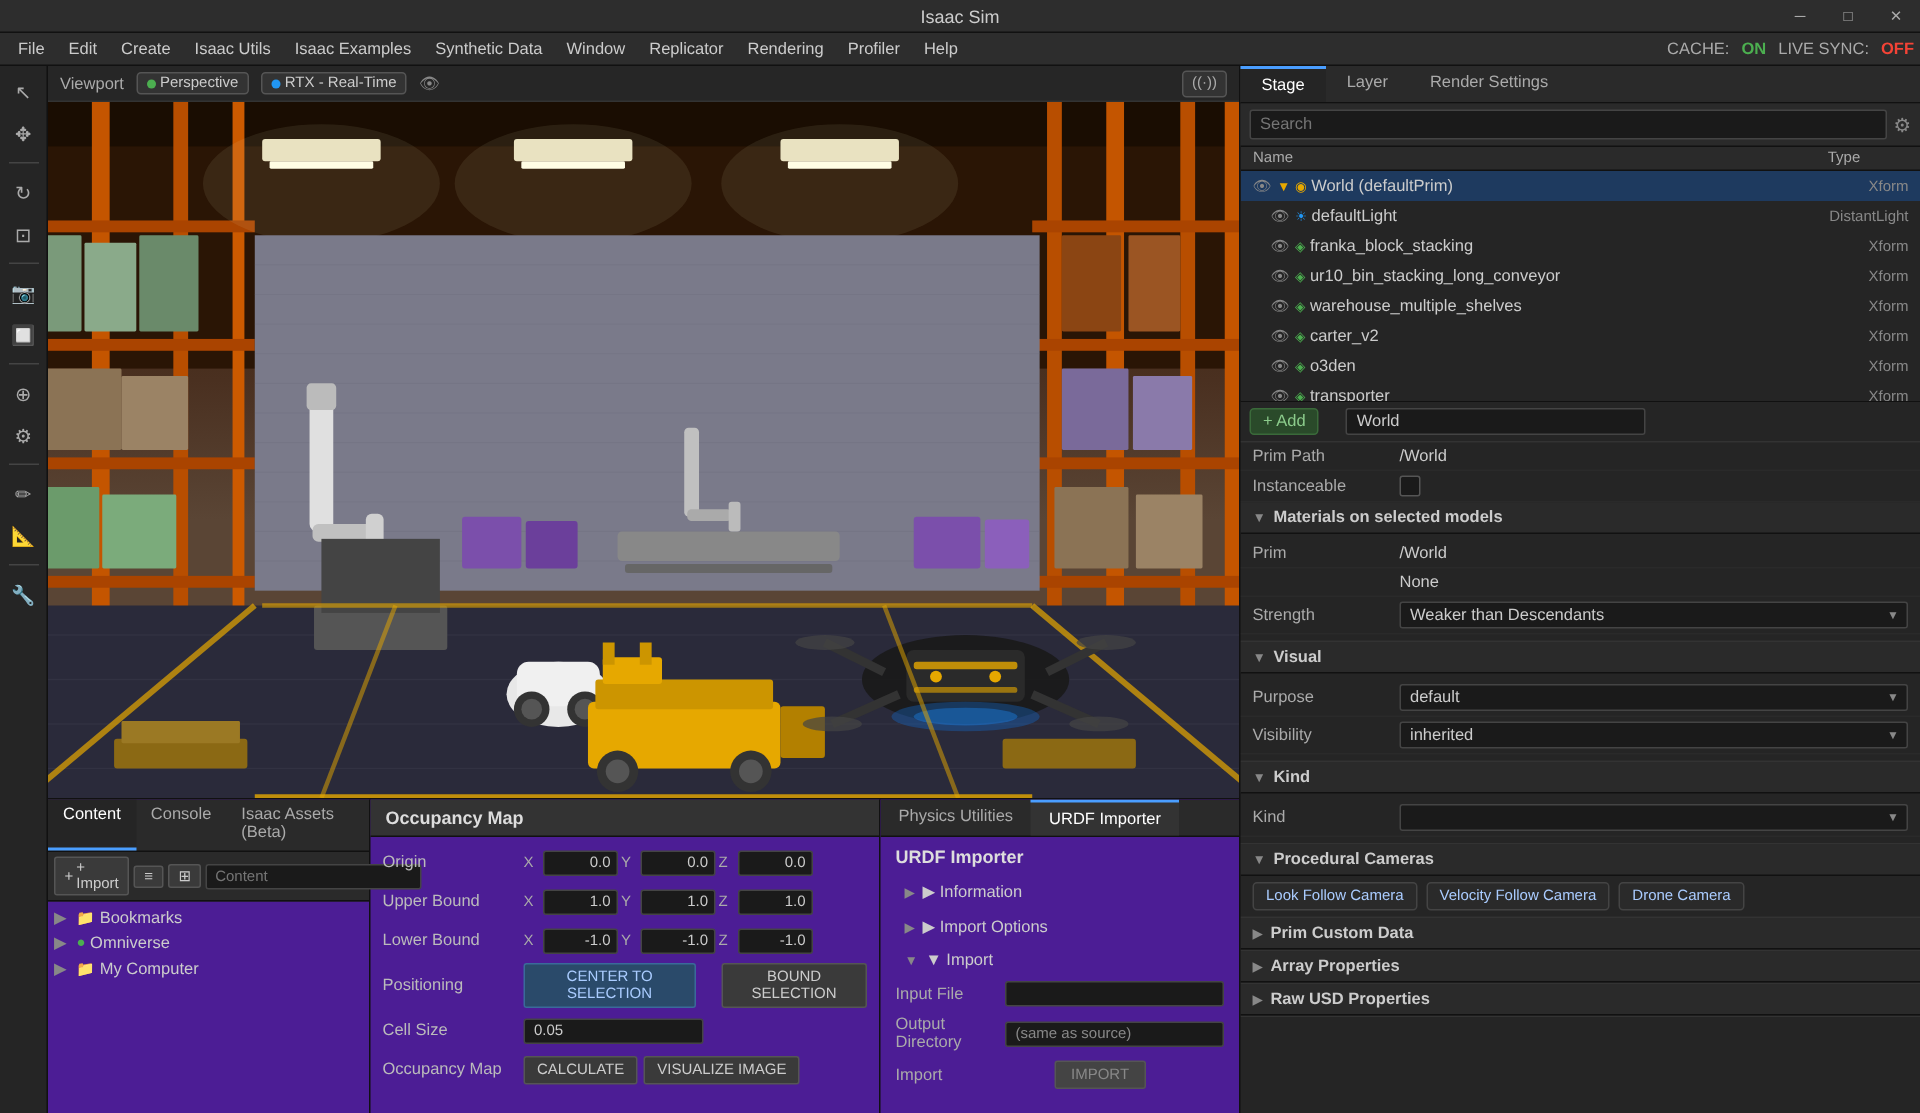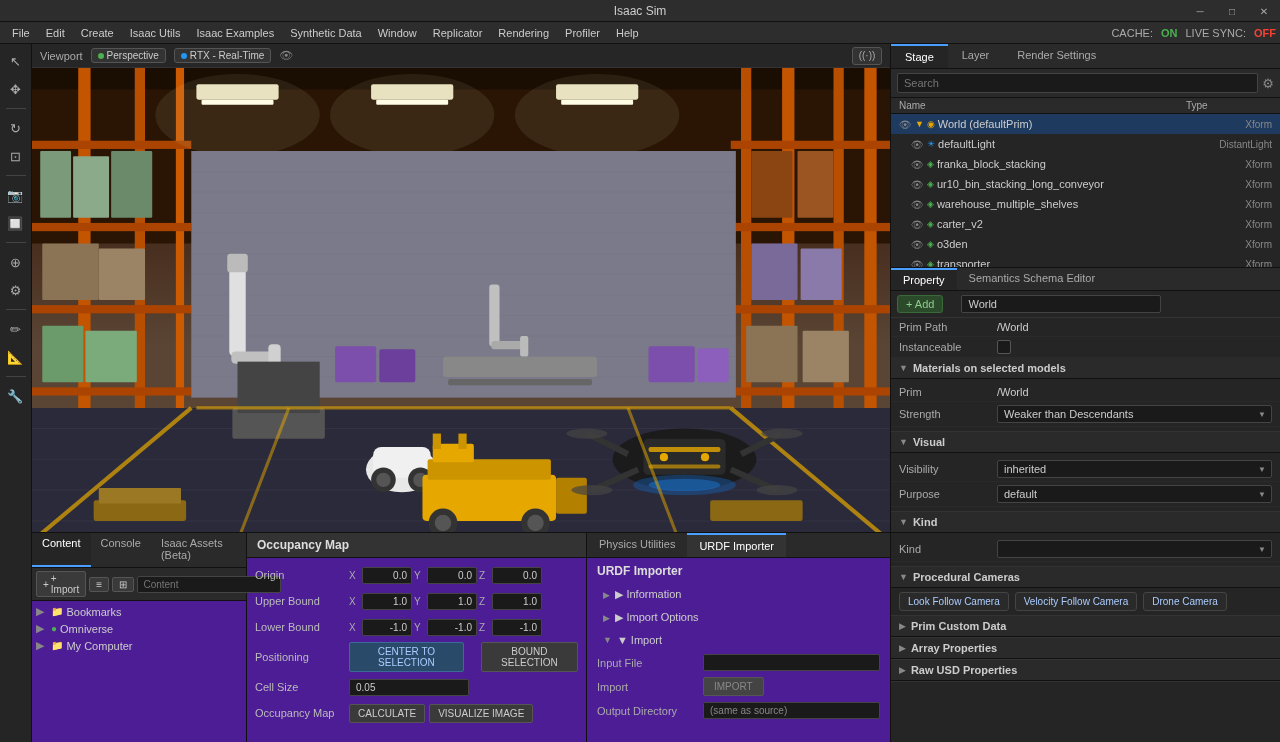--- a/index.html
+++ b/index.html
@@ -426,7 +426,7 @@
 
     
     .right-panel {
-      width: 390px;
+      width: 454px;
       background: #252525;
       display: flex;
       flex-direction: column;

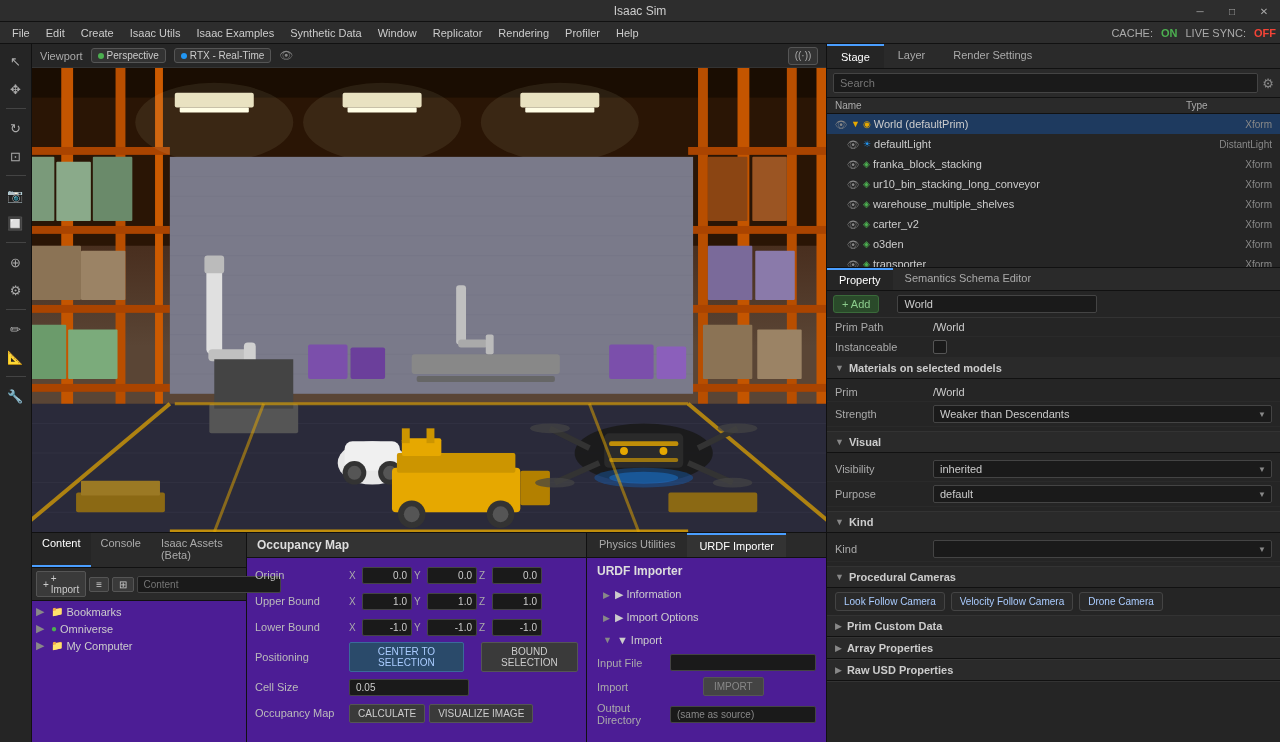--- a/index.html
+++ b/index.html
@@ -484,7 +484,7 @@
       border-bottom: 1px solid #111;
     }
     .stage-col-name { flex: 1; color: #aaa; font-size: 10px; padding: 0 4px; }
-    .stage-col-type { width: 90px; color: #aaa; font-size: 10px; text-align: left; padding-right: 4px; }
+    .stage-col-type { width: 90px; color: #aaa; font-size: 10px; text-align: center; padding-right: 4px; }
 
     .stage-row {
       display: flex;

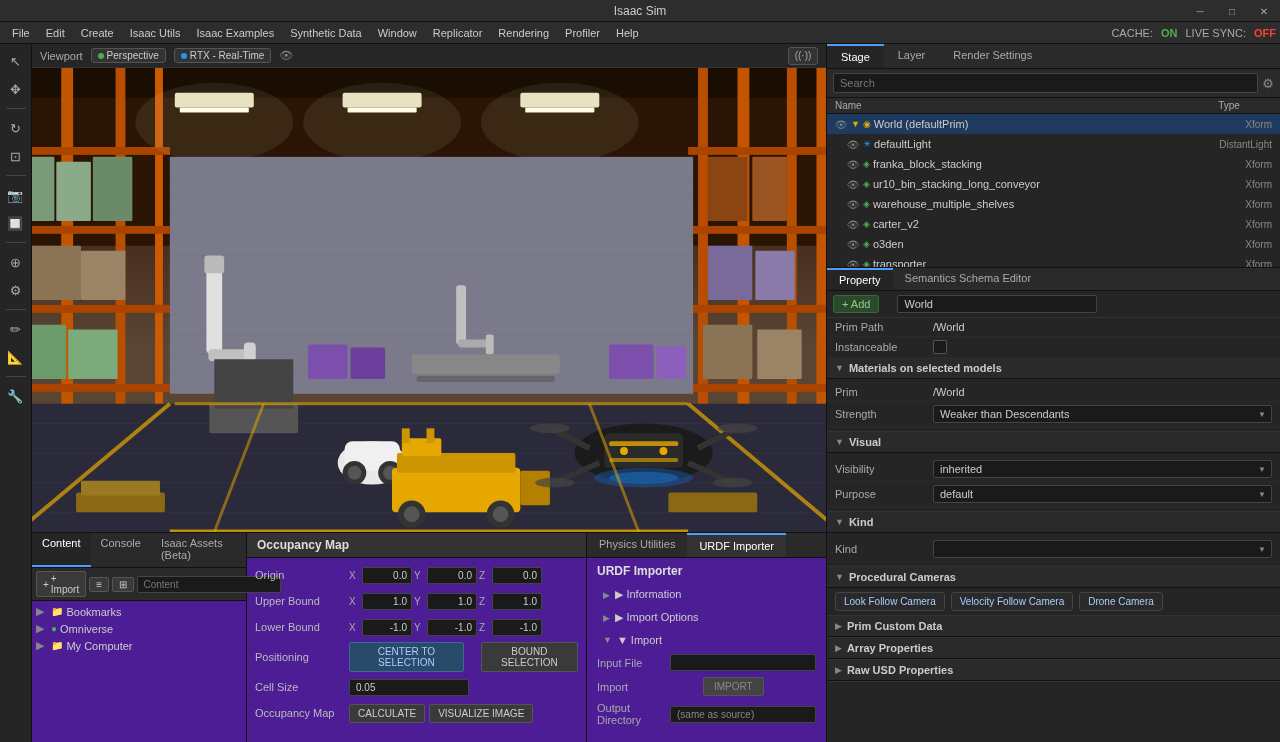--- a/index.html
+++ b/index.html
@@ -1131,10 +1131,6 @@
 
     <div class="property-area">
 
-      <div class="prop-tabs">
-        <div class="prop-tab active">Property</div>
-        <div class="prop-tab">Semantics Schema Editor</div>
-      </div>
 
       <div class="prop-add-row">
         <button class="add-btn">+ Add</button>

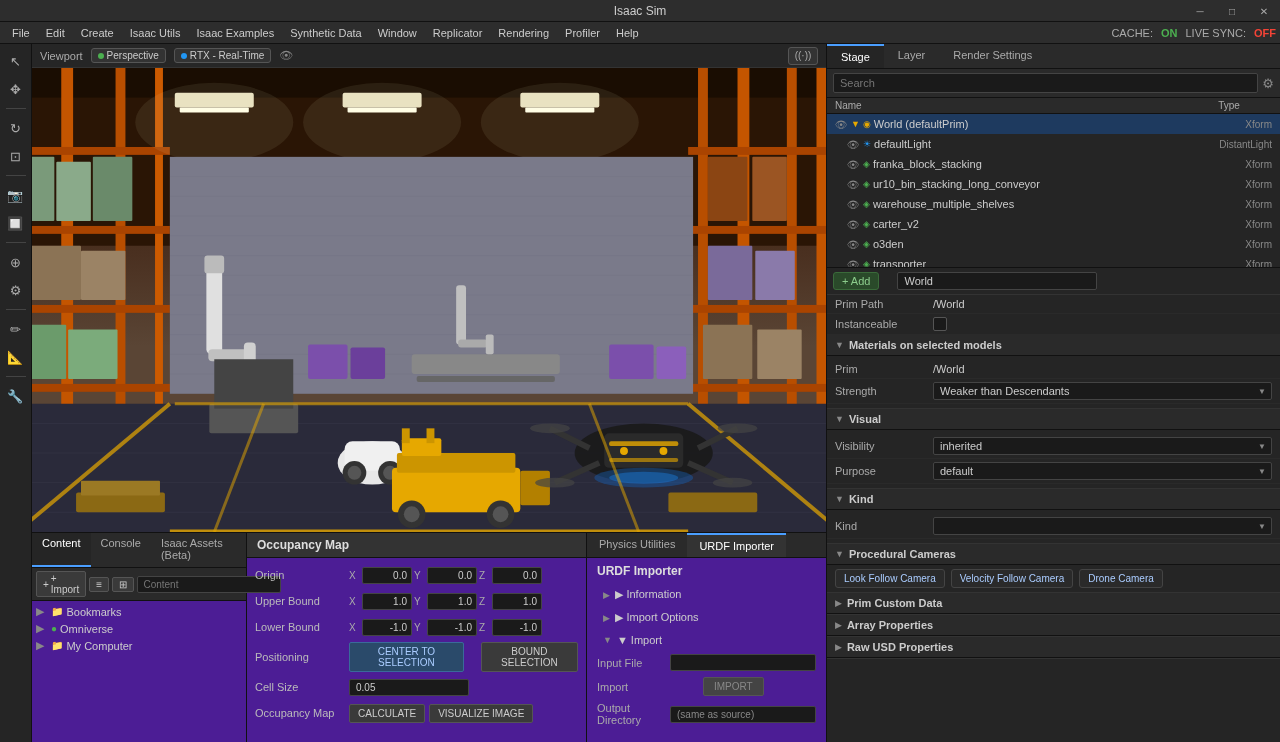--- a/index.html
+++ b/index.html
@@ -1158,6 +1158,10 @@
             <span class="prim-row-value">/World</span>
           </div>
           <div class="prim-row">
+            <span class="prim-row-label"></span>
+            <span class="prim-row-value">None</span>
+          </div>
+          <div class="prim-row">
             <span class="prim-row-label">Strength</span>
             <div class="select-wrapper">
               <select>

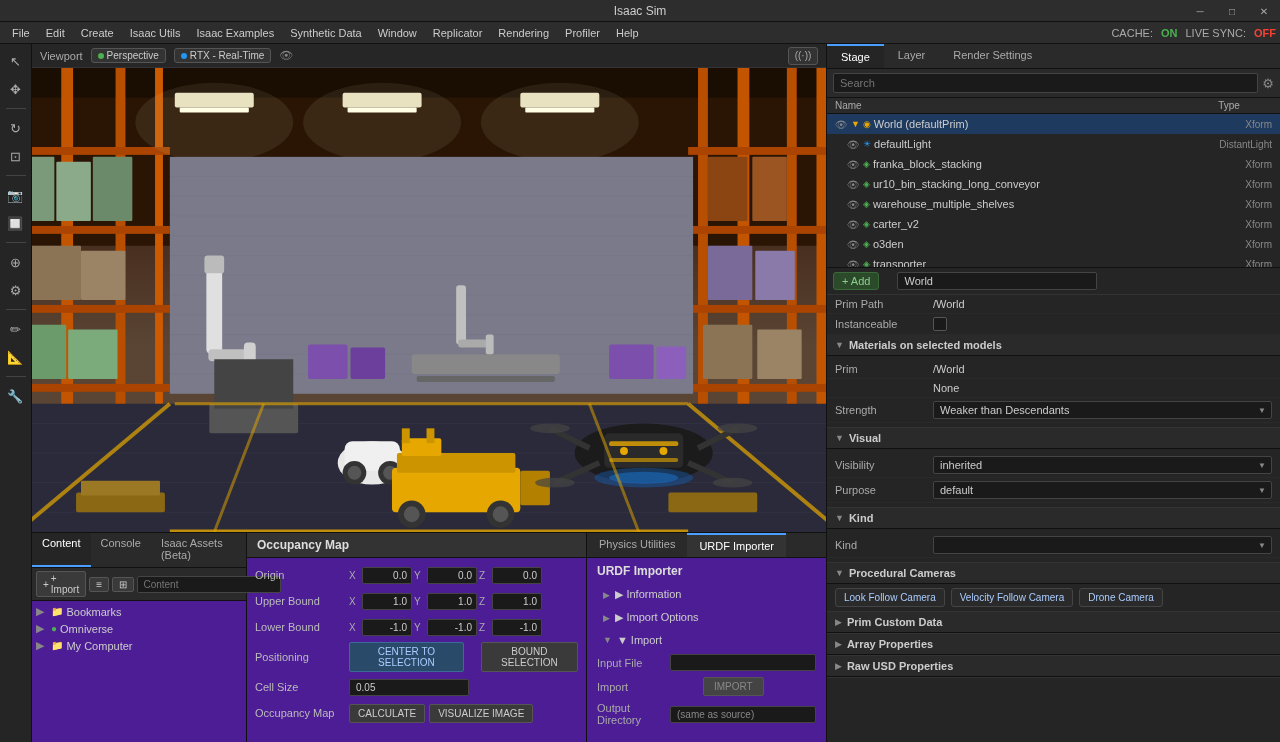--- a/index.html
+++ b/index.html
@@ -1181,16 +1181,6 @@
         </div>
         <div class="section-content">
           <div class="prim-row">
-            <span class="prim-row-label">Visibility</span>
-            <div class="select-wrapper">
-              <select>
-                <option>inherited</option>
-                <option>visible</option>
-                <option>invisible</option>
-              </select>
-            </div>
-          </div>
-          <div class="prim-row">
             <span class="prim-row-label">Purpose</span>
             <div class="select-wrapper">
               <select>
@@ -1198,6 +1188,16 @@
                 <option>render</option>
                 <option>proxy</option>
                 <option>guide</option>
+              </select>
+            </div>
+          </div>
+          <div class="prim-row">
+            <span class="prim-row-label">Visibility</span>
+            <div class="select-wrapper">
+              <select>
+                <option>inherited</option>
+                <option>visible</option>
+                <option>invisible</option>
               </select>
             </div>
           </div>

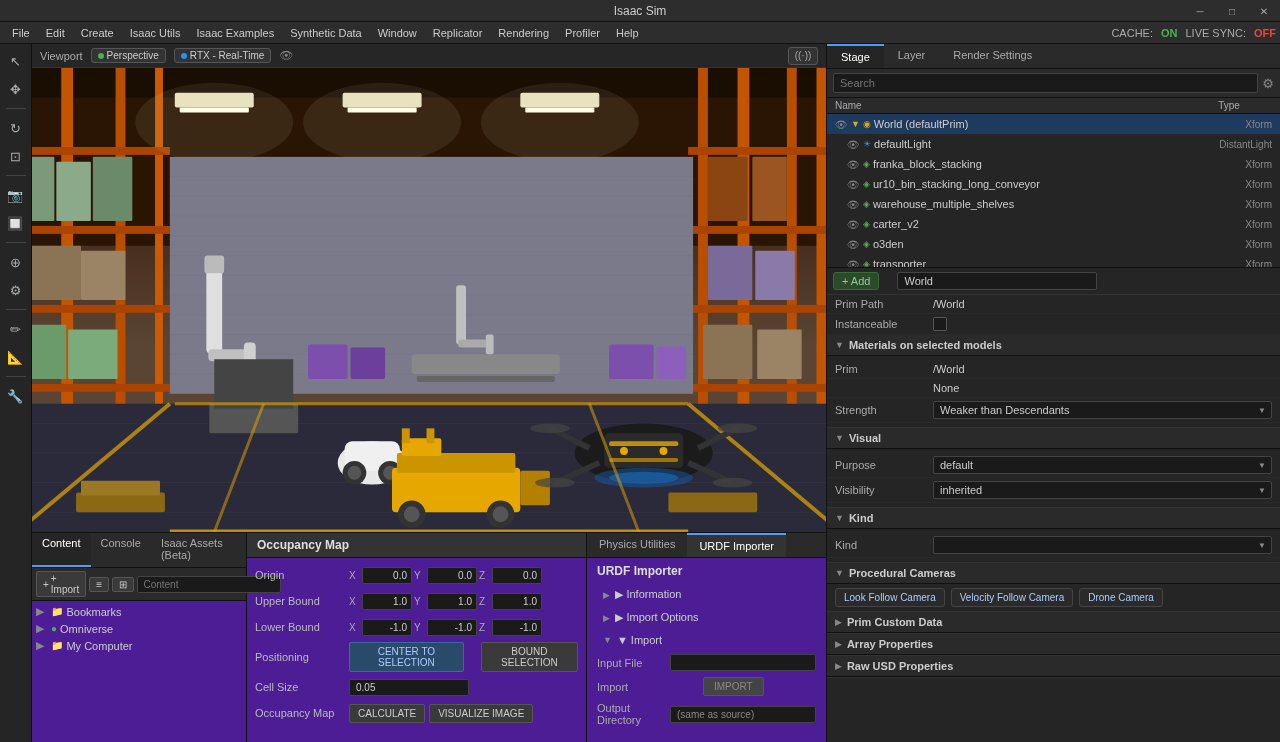--- a/index.html
+++ b/index.html
@@ -1021,13 +1021,13 @@
           </div>
 
           <div class="import-row">
+            <span class="import-label">Output Directory</span>
+            <input class="import-input" type="text" value="(same as source)" style="">
+          </div>
+
+          <div class="import-row">
             <span class="import-label">Import</span>
             <button class="import-btn">IMPORT</button>
-          </div>
-
-          <div class="import-row">
-            <span class="import-label">Output Directory</span>
-            <input class="import-input" type="text" value="(same as source)" style="">
           </div>
         </div>
       </div>

